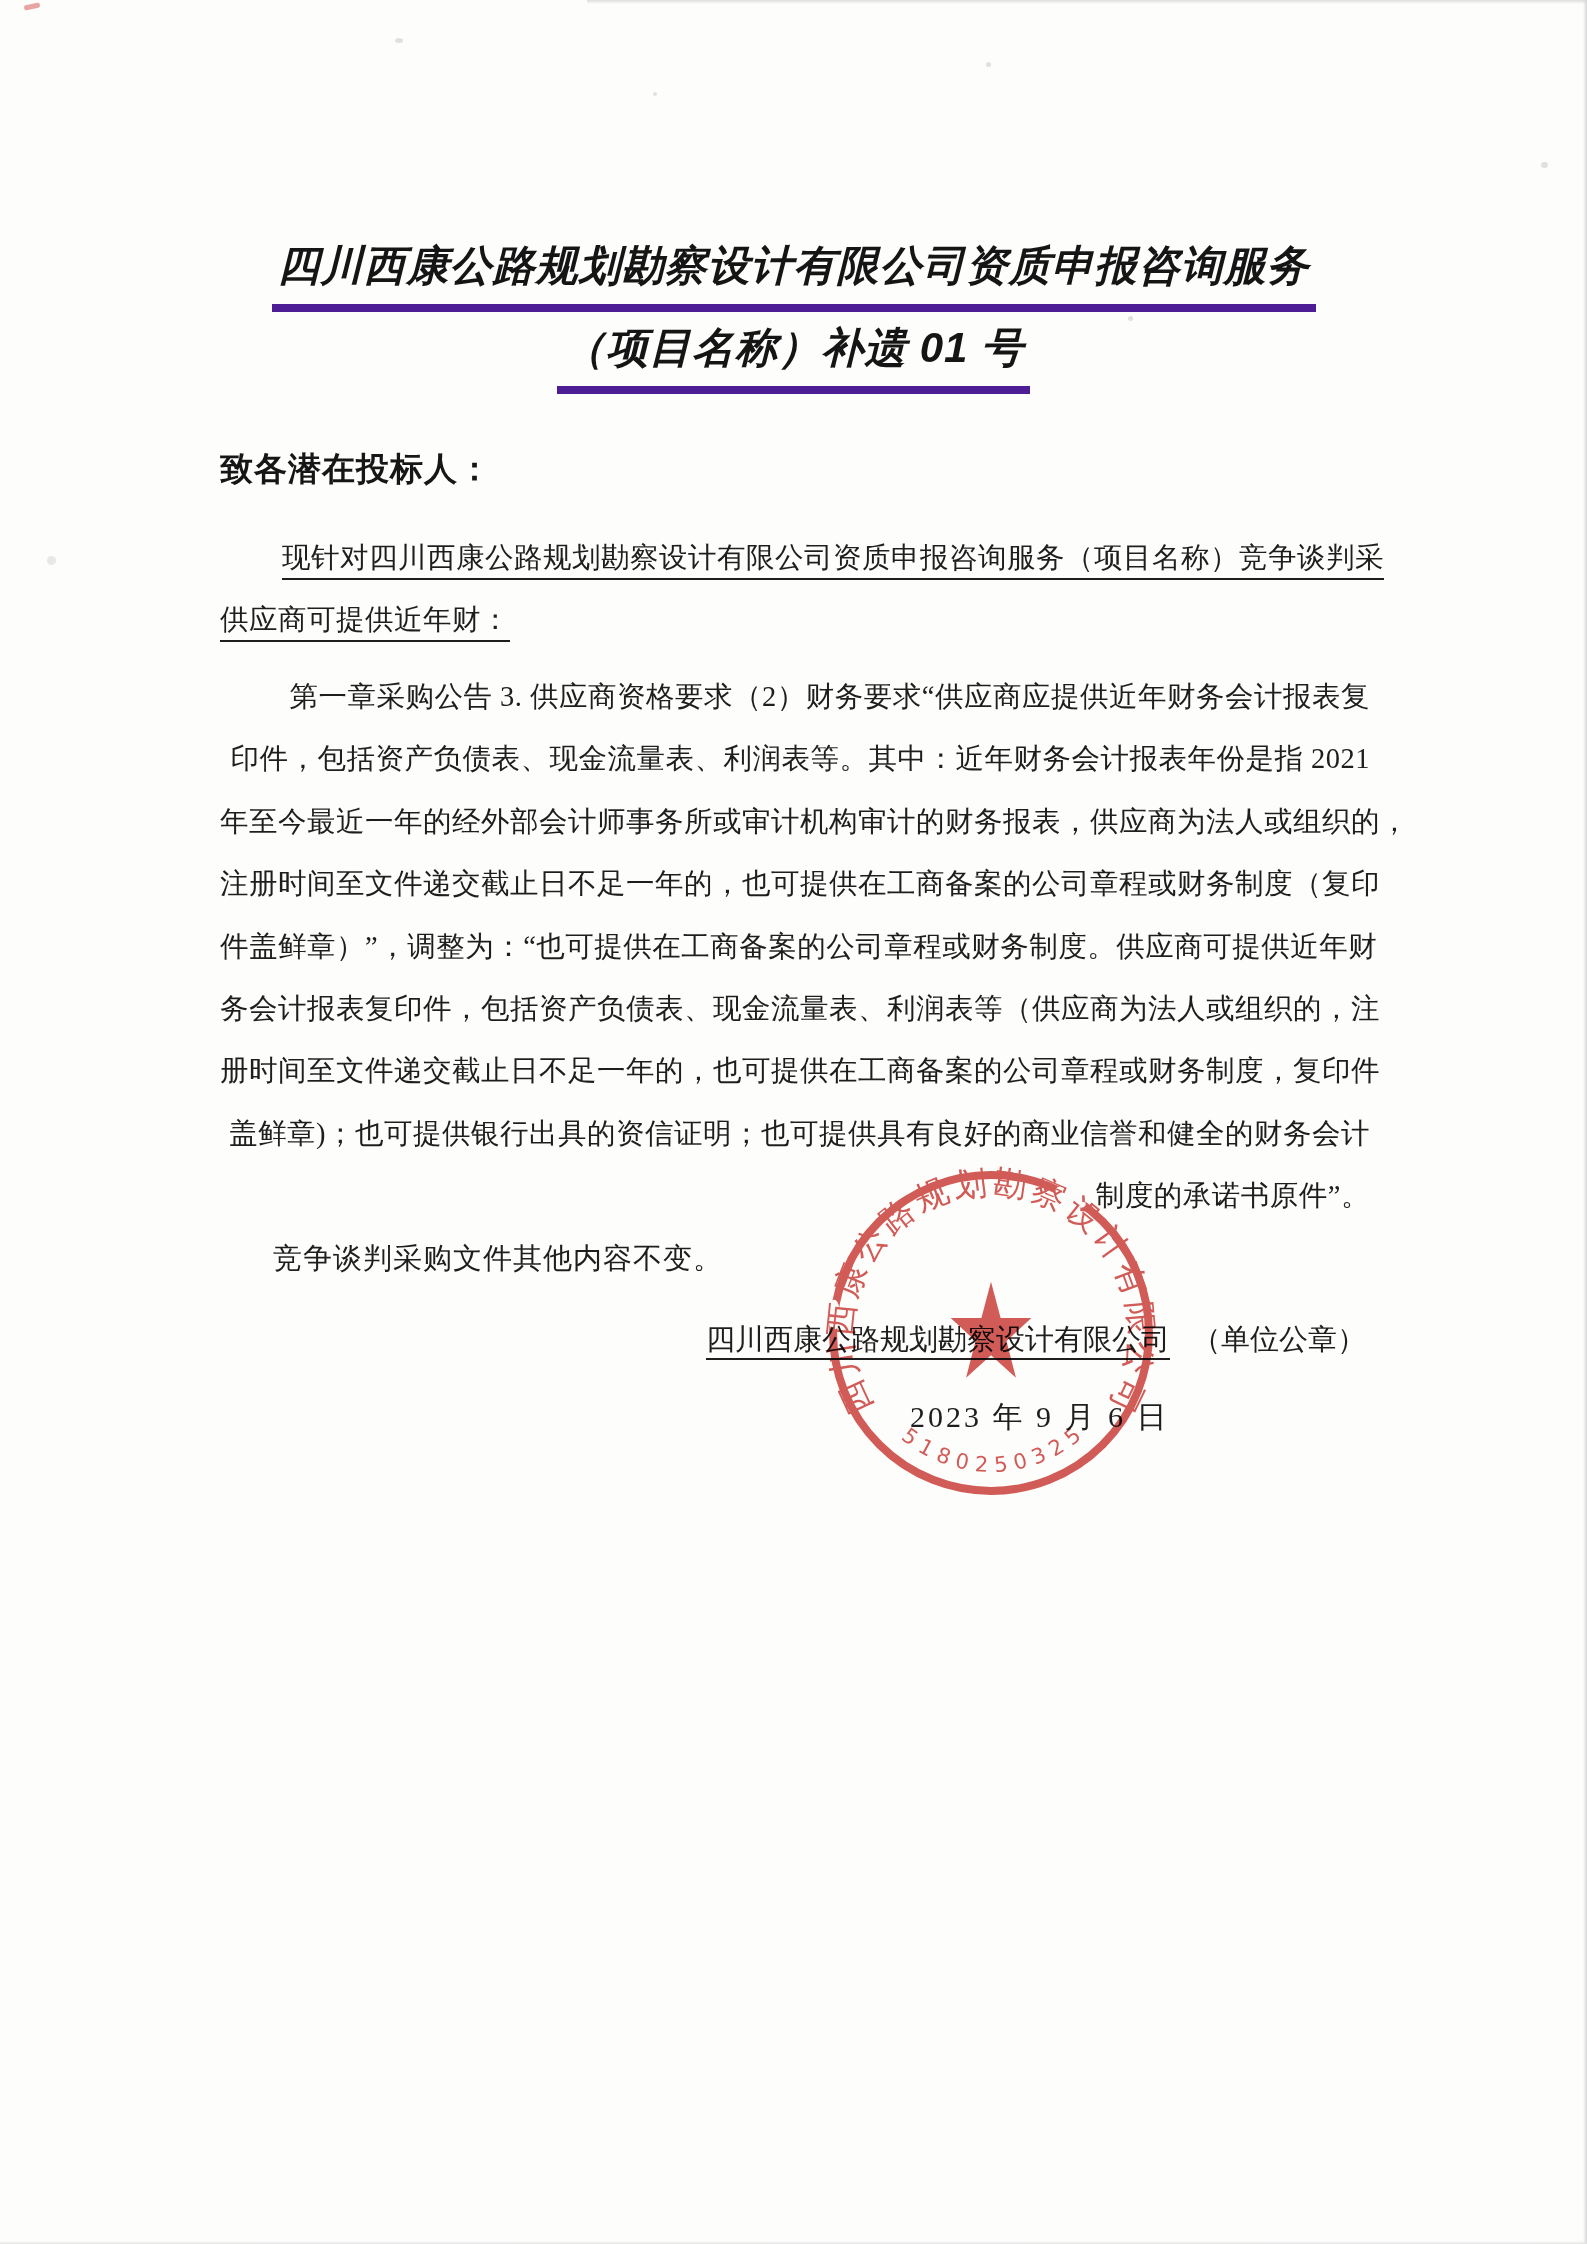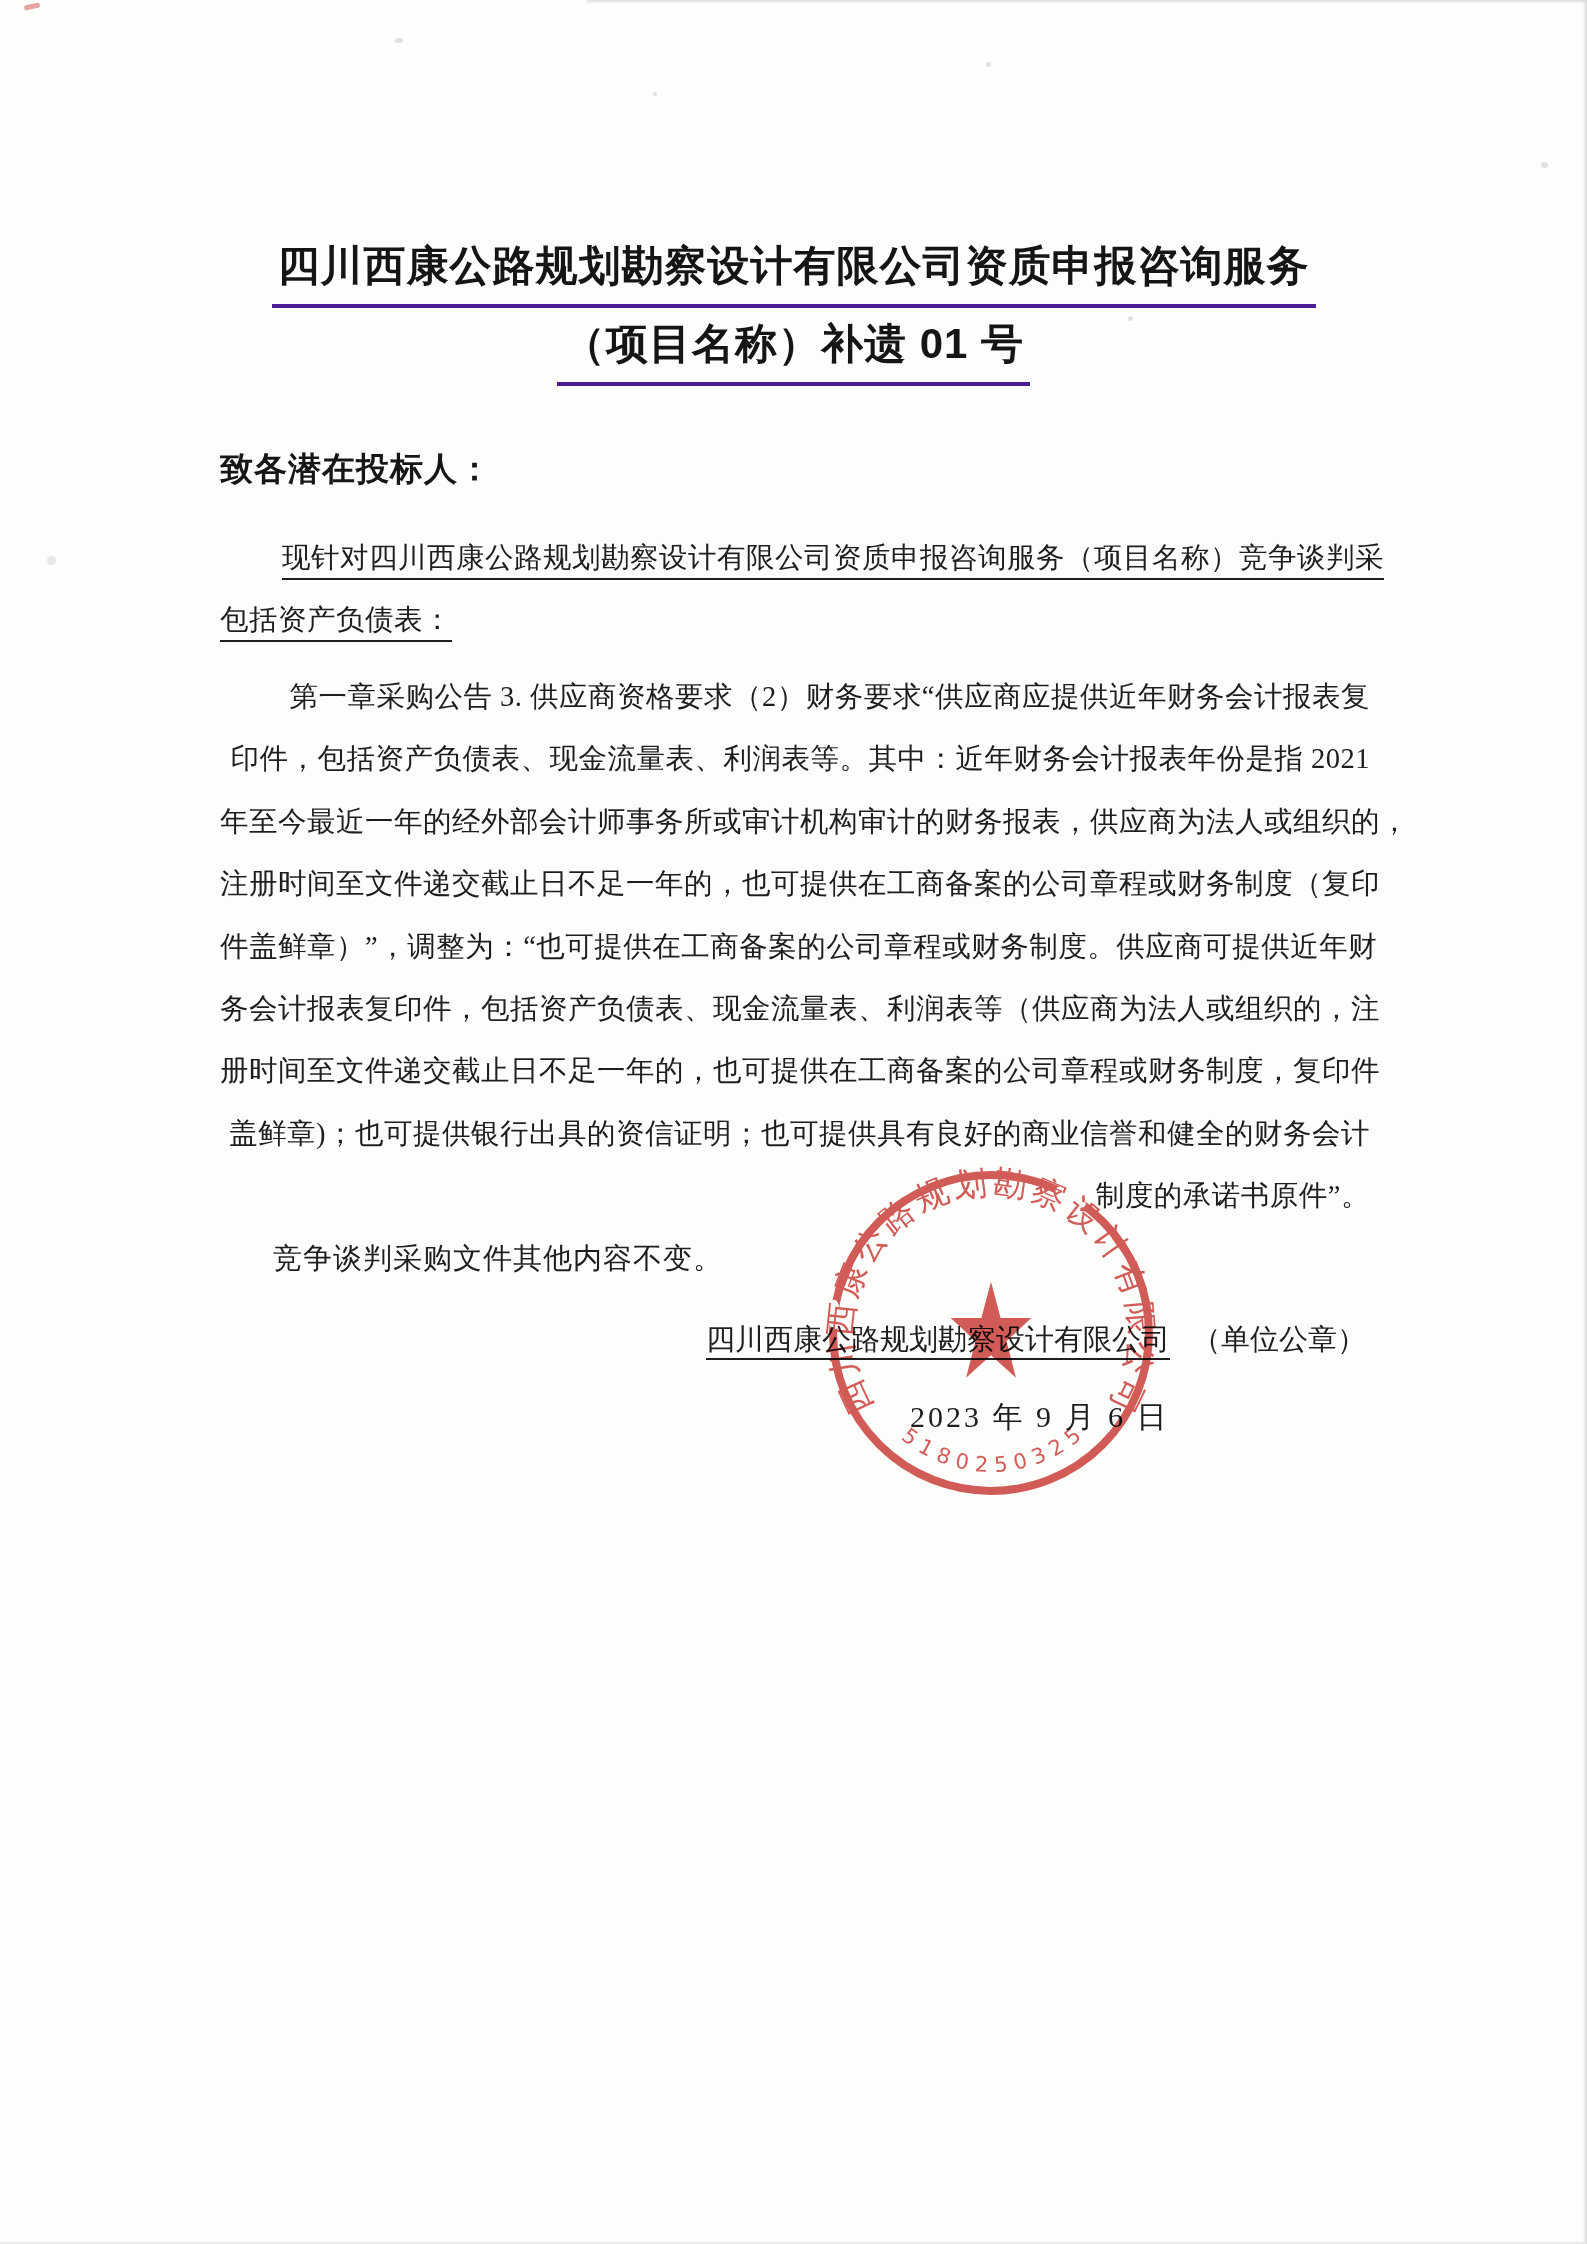--- a/index.html
+++ b/index.html
@@ -24,7 +24,7 @@
   .doc-title{position:absolute;top:230px;left:0;width:100%;text-align:center;
     font-family:"Liberation Sans","DejaVu Sans",sans-serif;font-weight:bold;
     font-size:42px;line-height:72px;color:#151515;letter-spacing:1px;}
-  .doc-title .u{display:inline-block;border-bottom:4px solid #4c1d95;padding:0 6px 2px;}
+  .doc-title .u{display:inline-block;border-bottom:8px solid #4c1d95;padding:0 6px 2px;font-style:italic;}
 
   
   .salutation{position:absolute;top:447px;left:220px;font-size:33px;font-weight:bold;

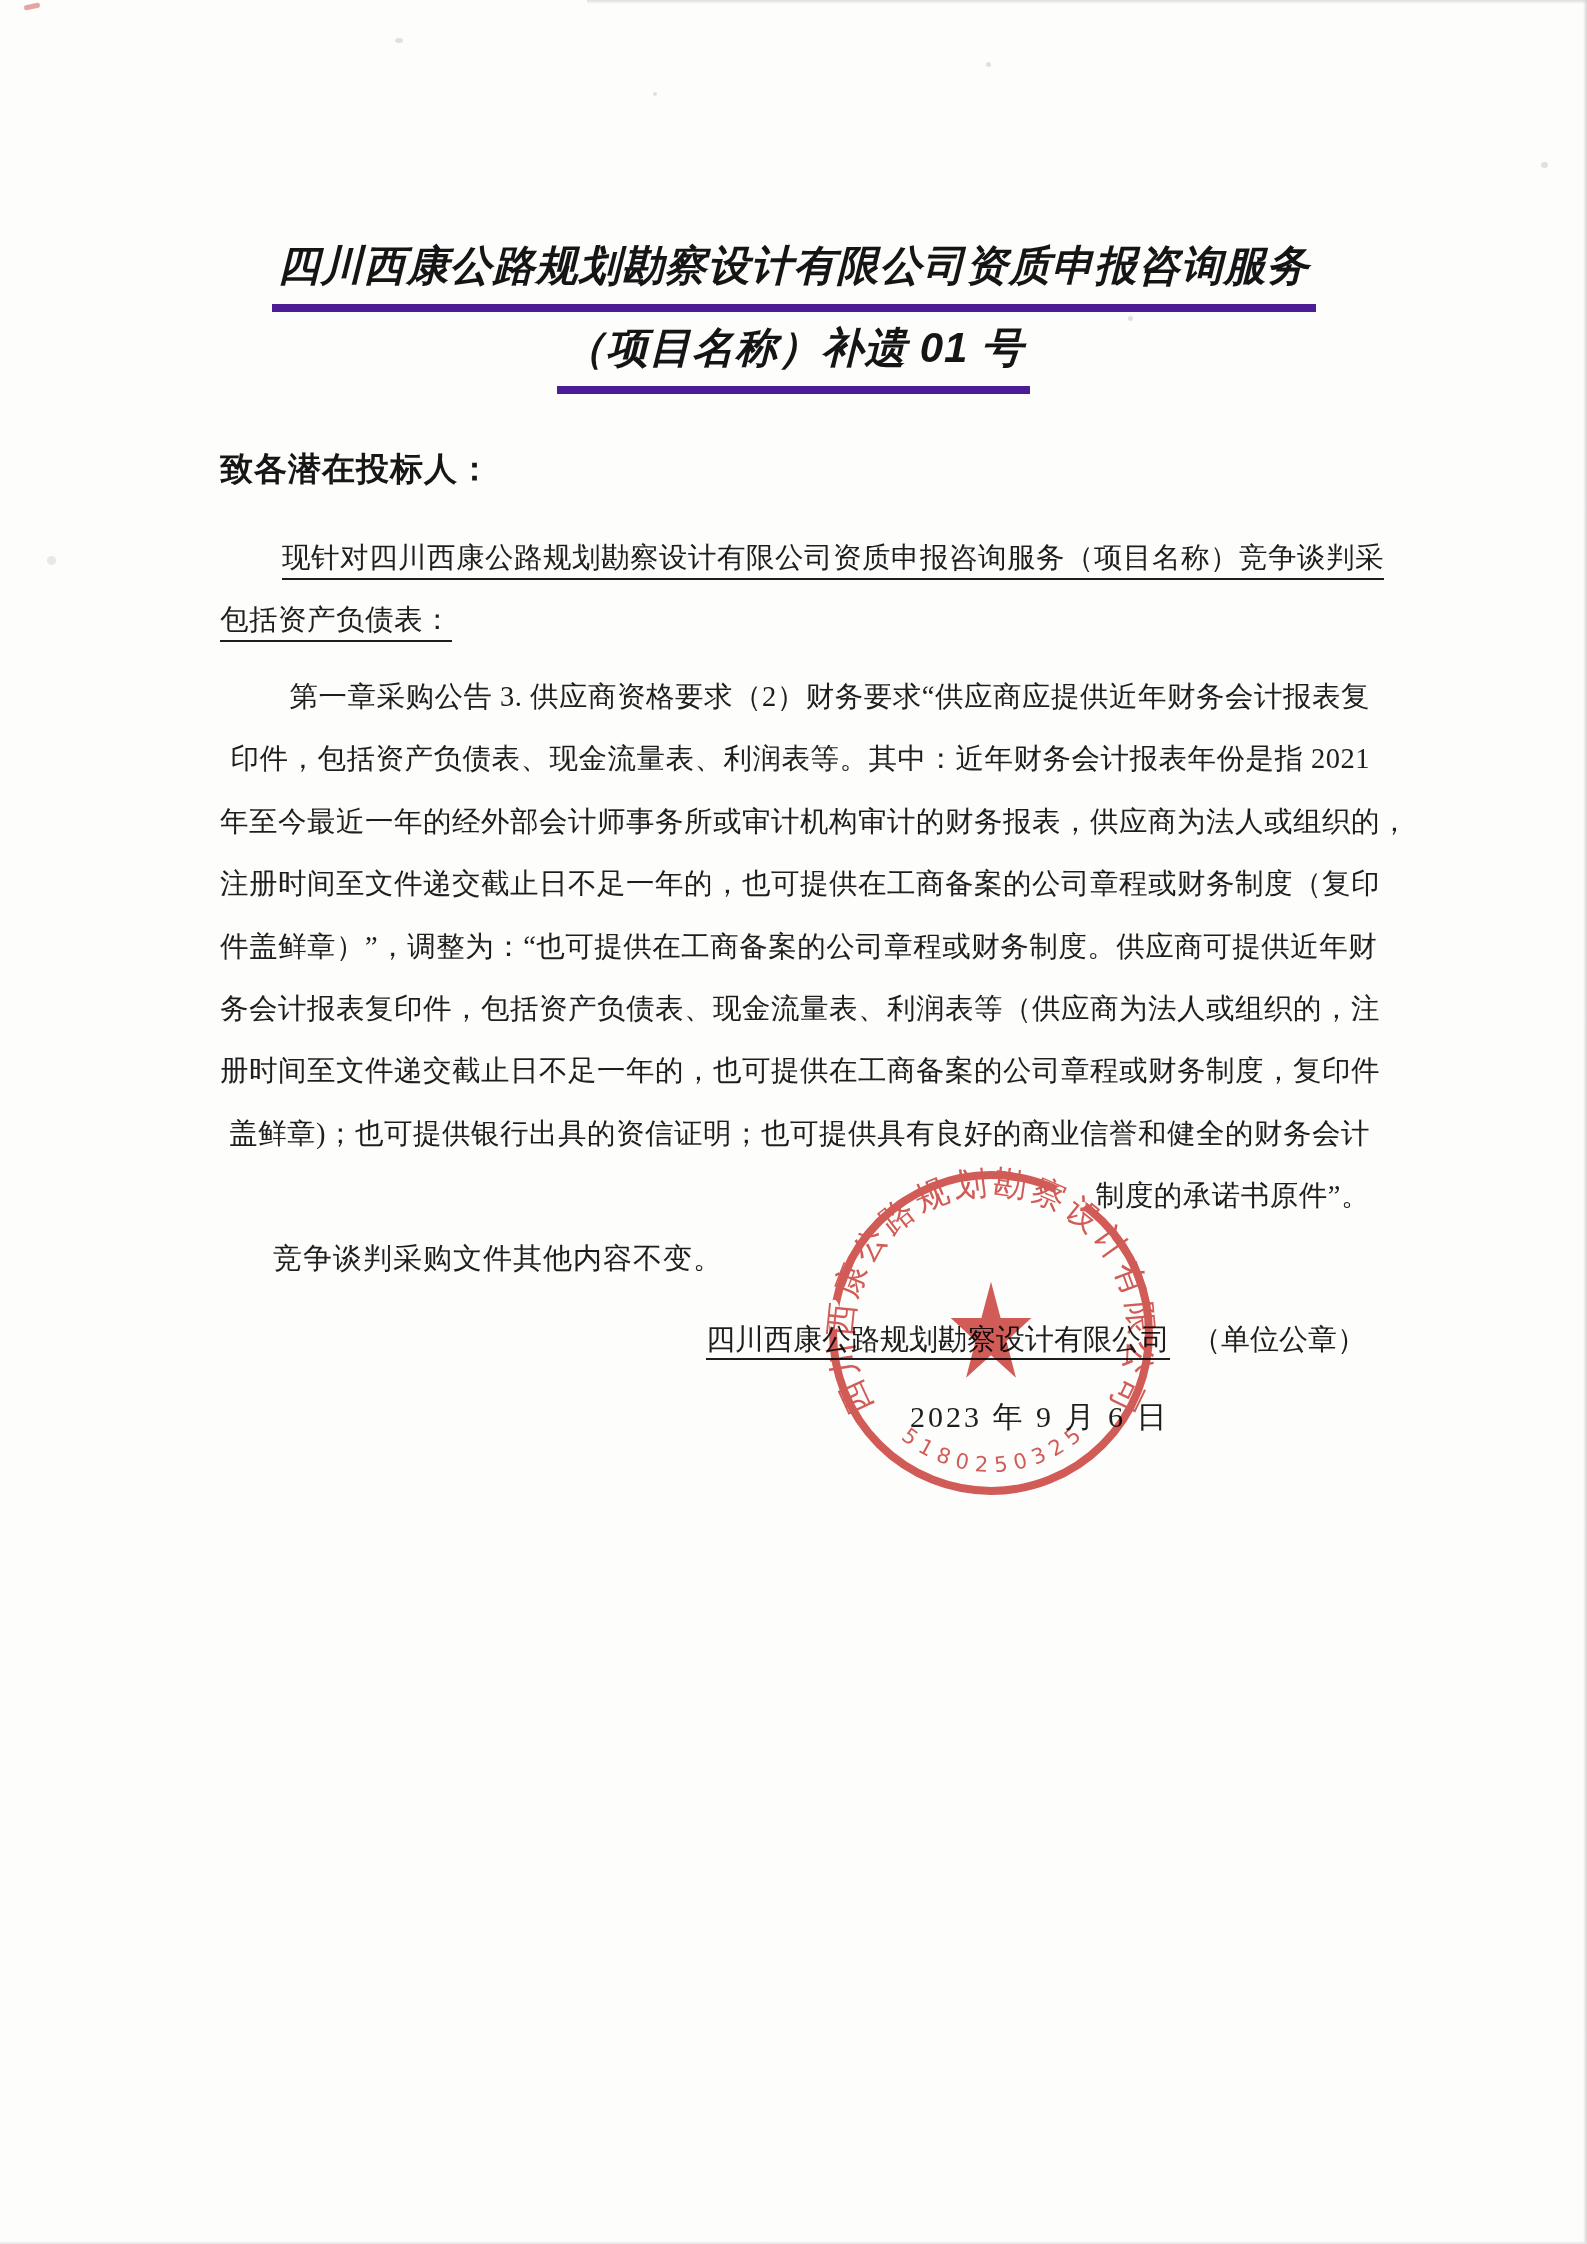--- a/index.html
+++ b/index.html
@@ -81,7 +81,7 @@
 
   <div class="intro">
     <div class="line first"><span class="ul">现针对四川西康公路规划勘察设计有限公司资质申报咨询服务（项目名称）竞争谈判采</span></div>
-    <div class="line"><span class="ul">包括资产负债表：</span></div>
+    <div class="line"><span class="ul">供应商可提供近年财：</span></div>
   </div>
 
   <div class="body-text">

